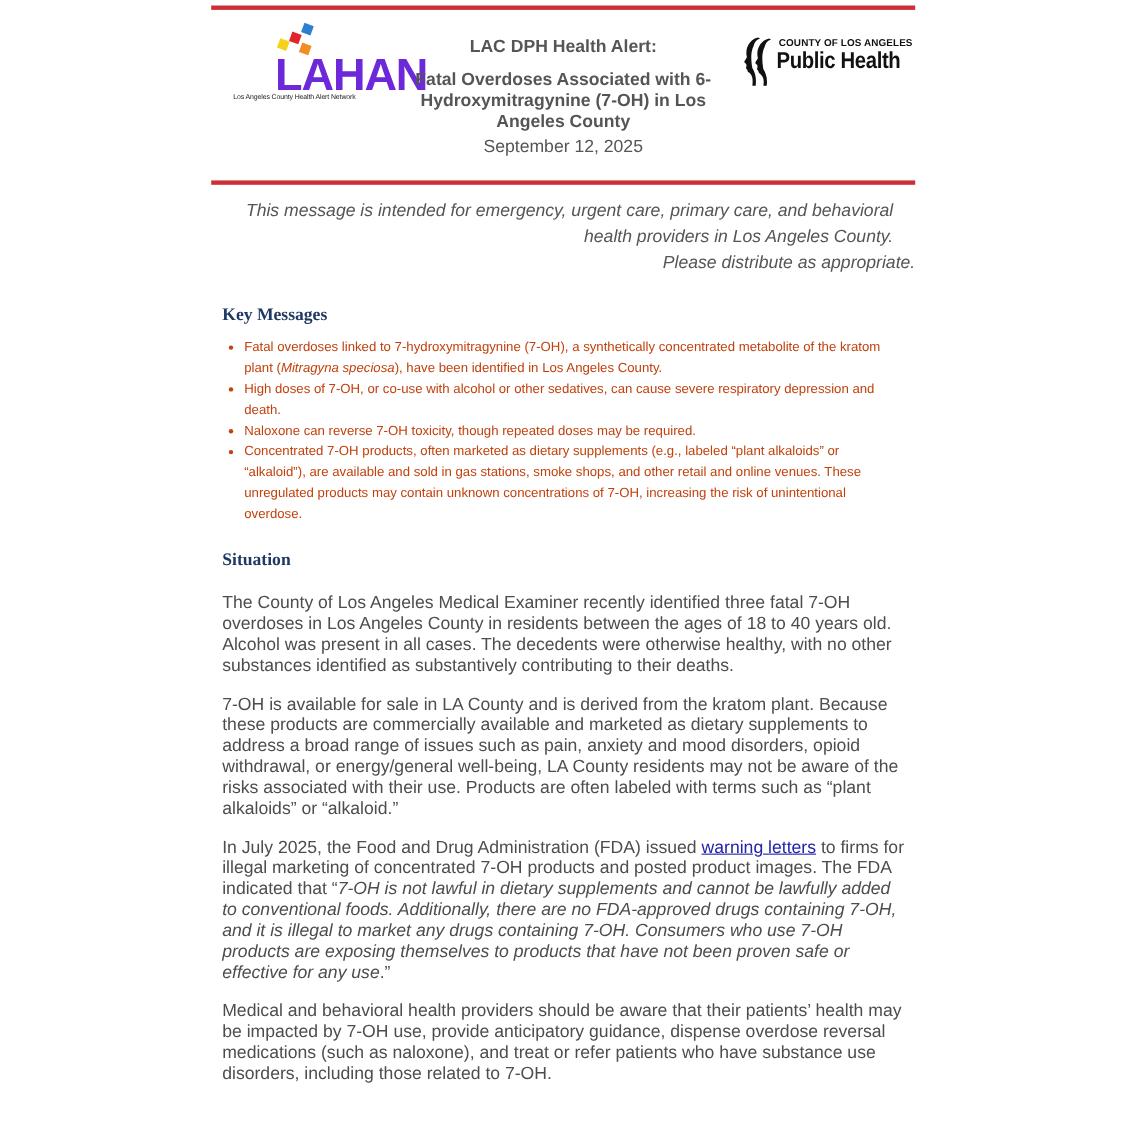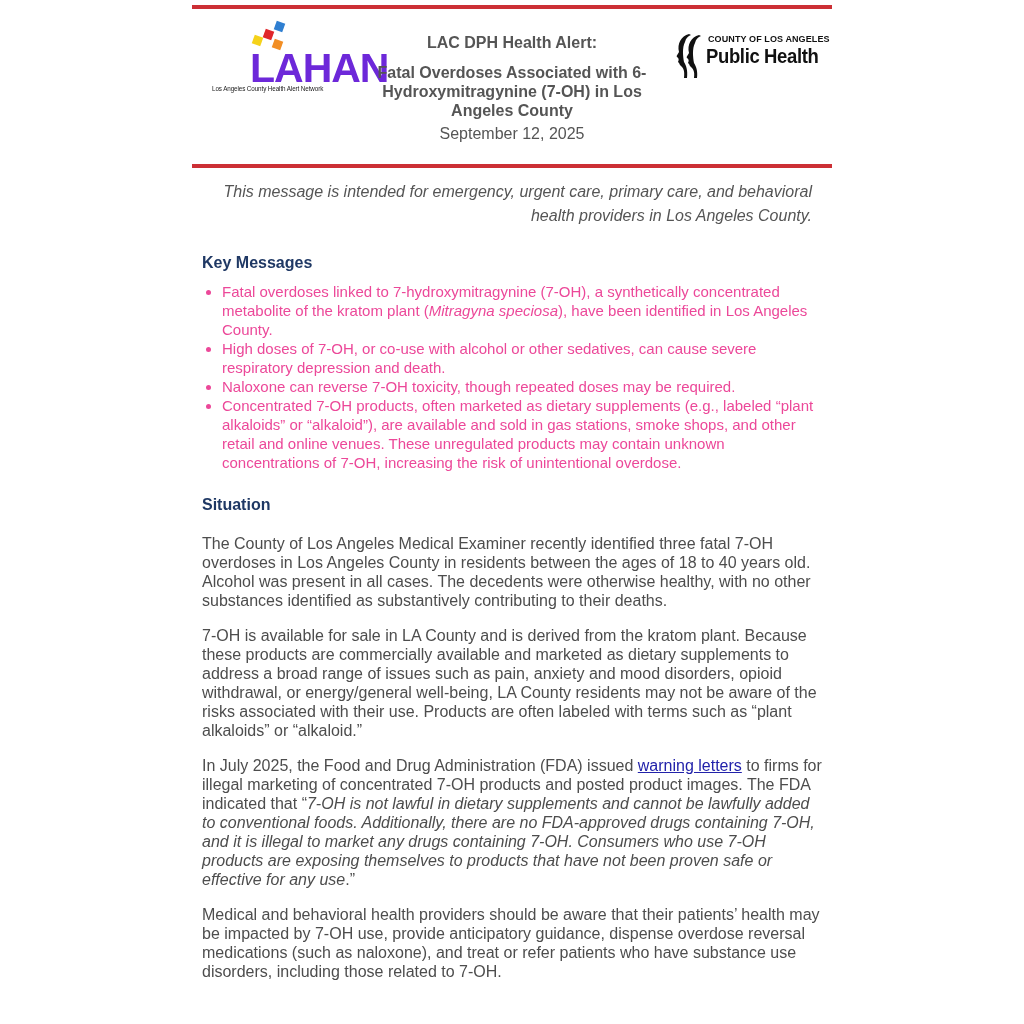--- a/index.html
+++ b/index.html
@@ -216,6 +216,7 @@
 
   <div class="intro">
     <div style="padding: 0 20px;">This message is intended for emergency, urgent care, primary care, and behavioral health providers in Los Angeles County.</div>
+    <div>Please distribute as appropriate.</div>
   </div>
 
   <div class="content">

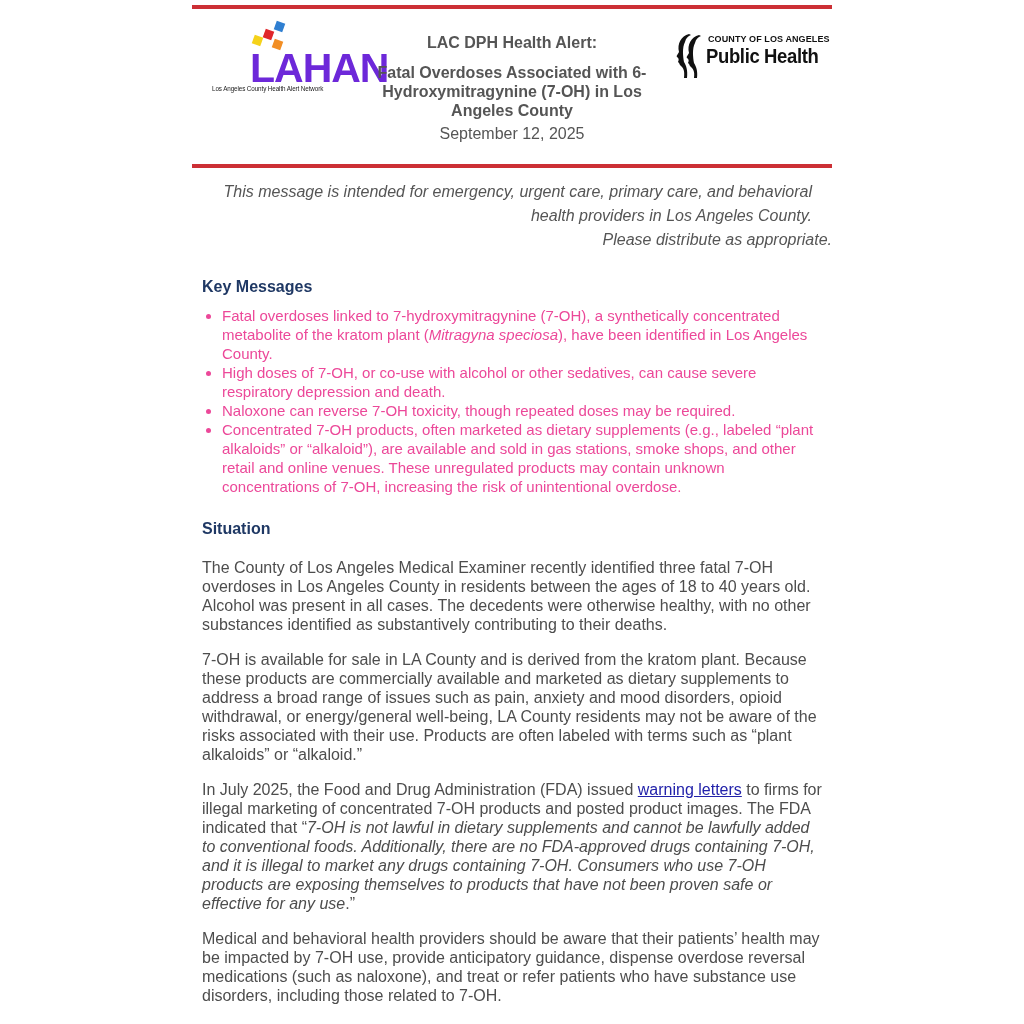--- a/index.html
+++ b/index.html
@@ -152,6 +152,7 @@
       font-weight: bold;
       margin: 0;
       line-height: 20px;
+      font-family: Liberation Serif, serif;
     }
     .h-key { margin-top: 25px; }
     ul.key-list {

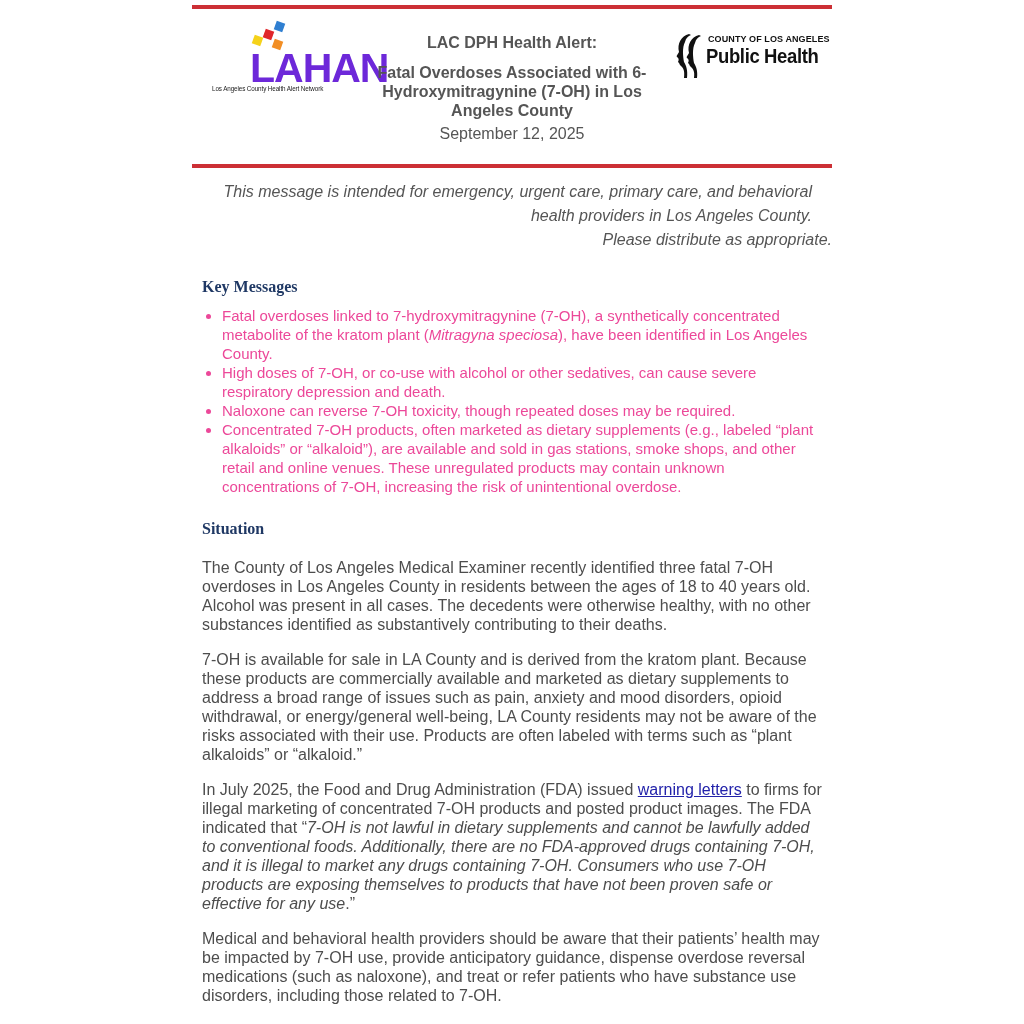--- a/index.html
+++ b/index.html
@@ -158,9 +158,9 @@
     ul.key-list {
       margin: 9px 0 0 0;
       padding-left: 20px;
-      font-size: 15px;
+      font-size: 12px;
       line-height: 19px;
-      color: #ec4899;
+      color: #c2410c;
     }
     ul.key-list li { padding-left: 0; }
     .h-sit { margin-top: 23px; }

